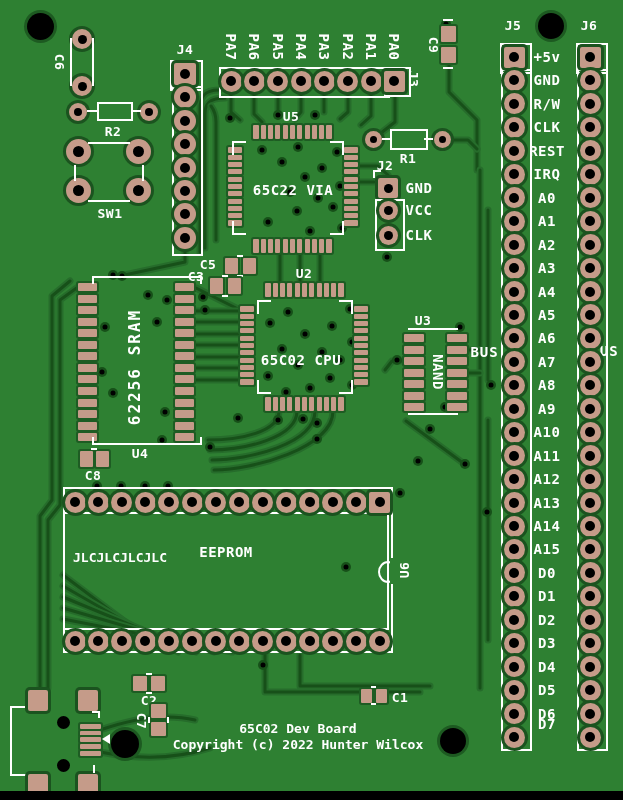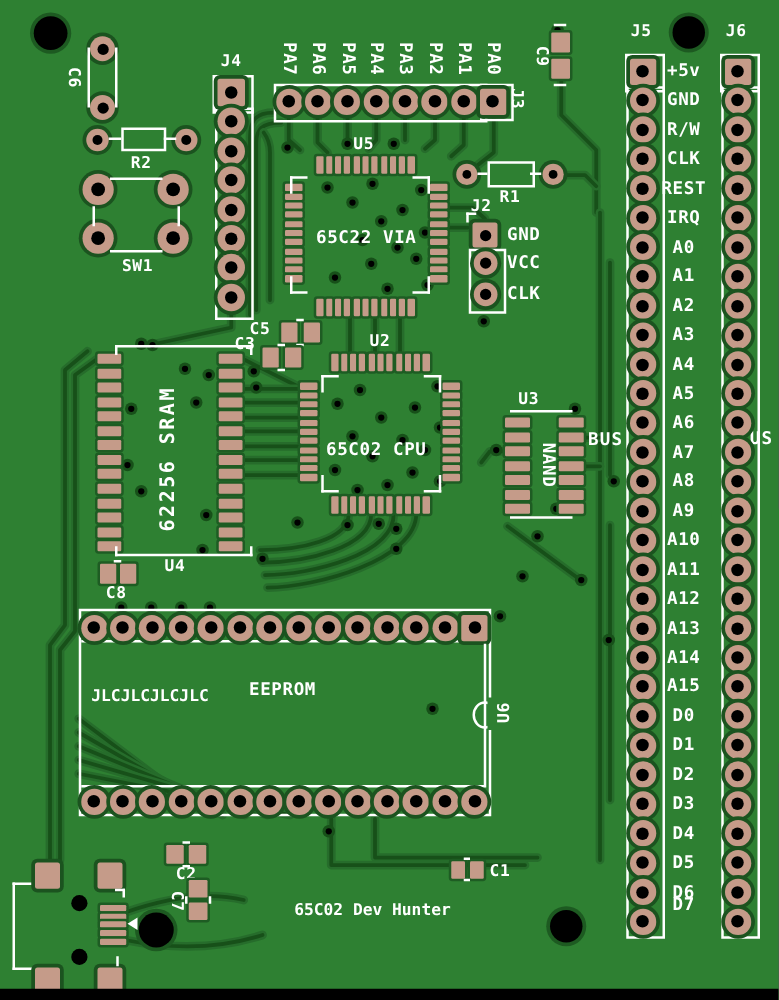--- a/index.html
+++ b/index.html
@@ -1091,7 +1091,7 @@
   </div>
 
   <div id="footer">
-    <div>65C02 Dev Hunter</div>
+    <div>65C02 Dev Board</div>
   </div>
 
   <div id="bottom-edge"></div>

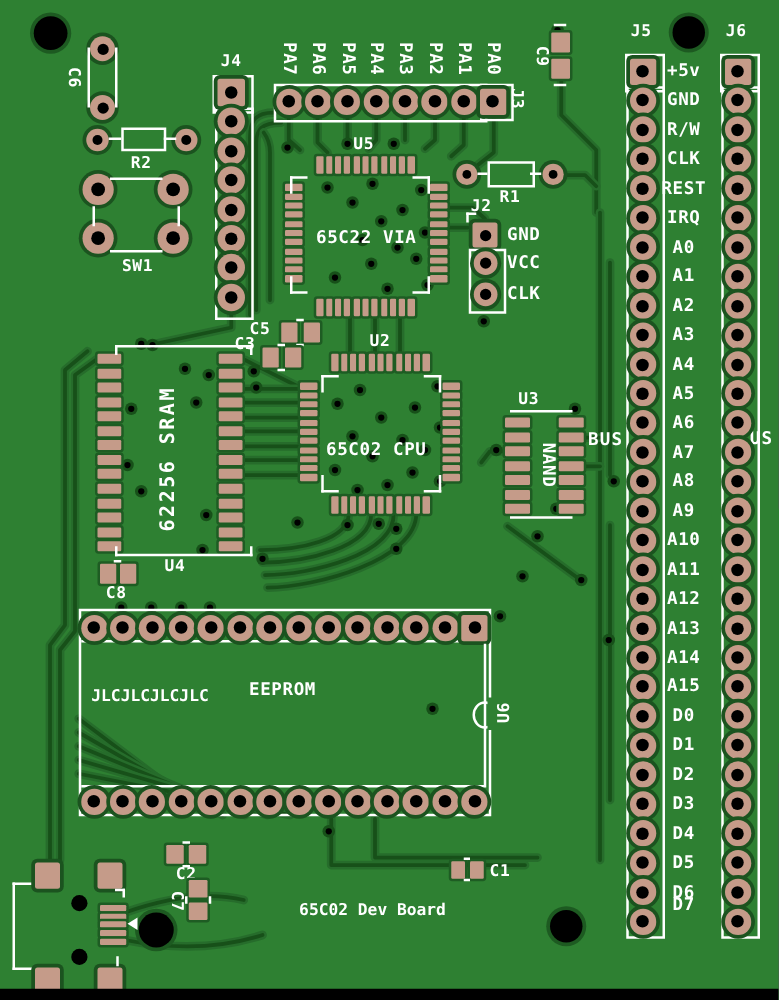--- a/index.html
+++ b/index.html
@@ -1092,6 +1092,7 @@
 
   <div id="footer">
     <div>65C02 Dev Board</div>
+    <div>Copyright (c) 2022 Hunter Wilcox</div>
   </div>
 
   <div id="bottom-edge"></div>

